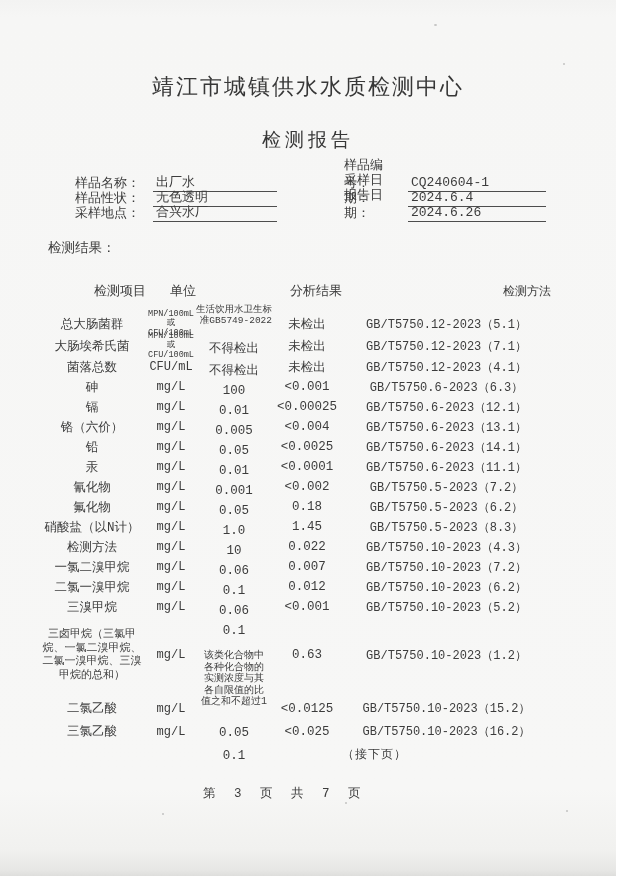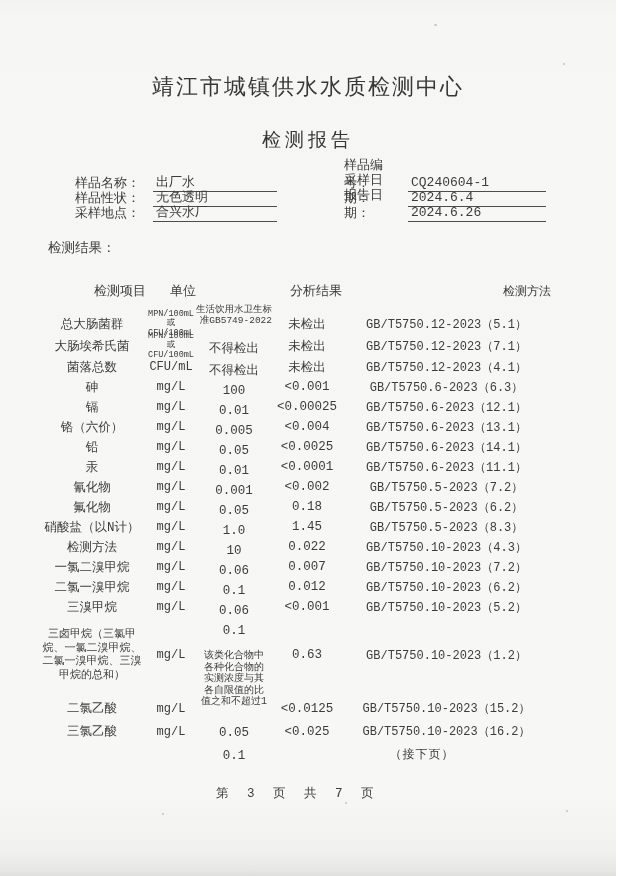--- a/index.html
+++ b/index.html
@@ -80,7 +80,7 @@
     margin-top:3px;
     margin-left:342px;
     width:160px;
-    text-align:center;
+    text-align:left;
     font-size:12px;
     letter-spacing:1px;
   }

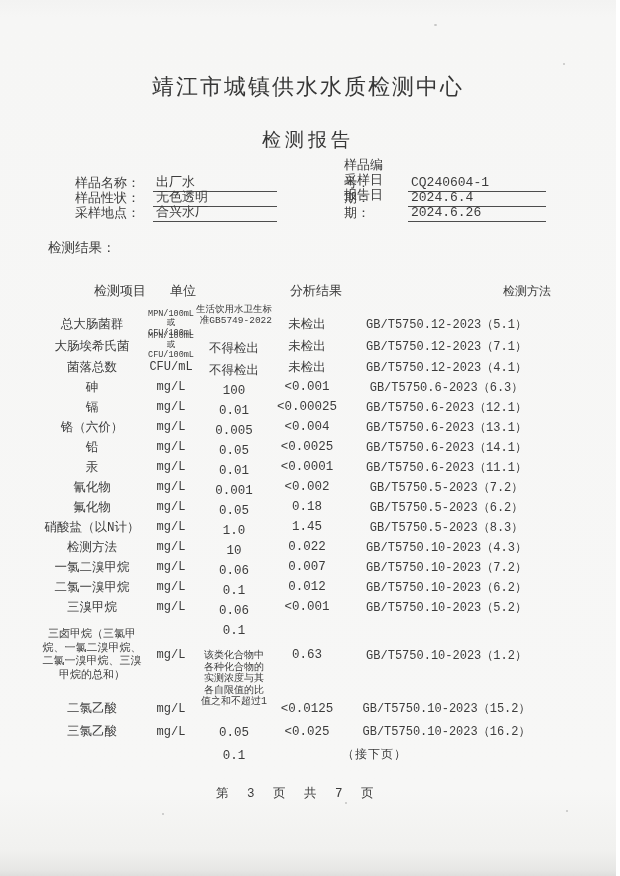--- a/index.html
+++ b/index.html
@@ -86,7 +86,7 @@
   }
   .page-num {
     position:absolute;
-    top:785px; left:216px;
+    top:785px; left:203px;
     font-size:12.5px;
     letter-spacing:2px;
     word-spacing:7px;

